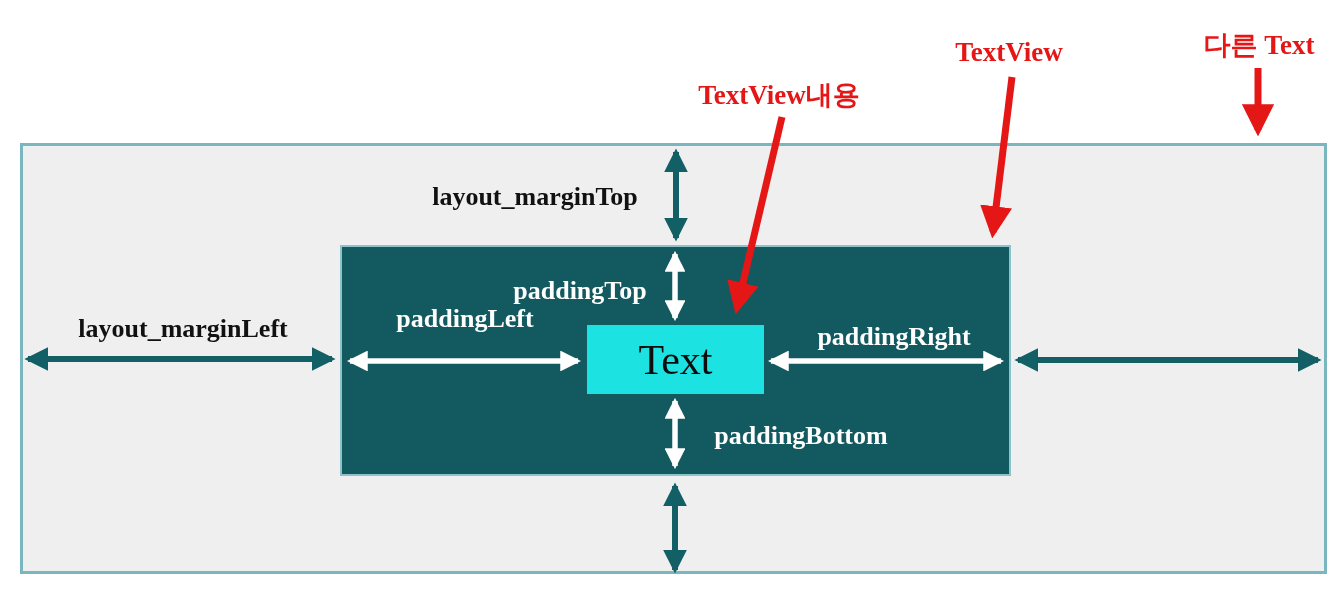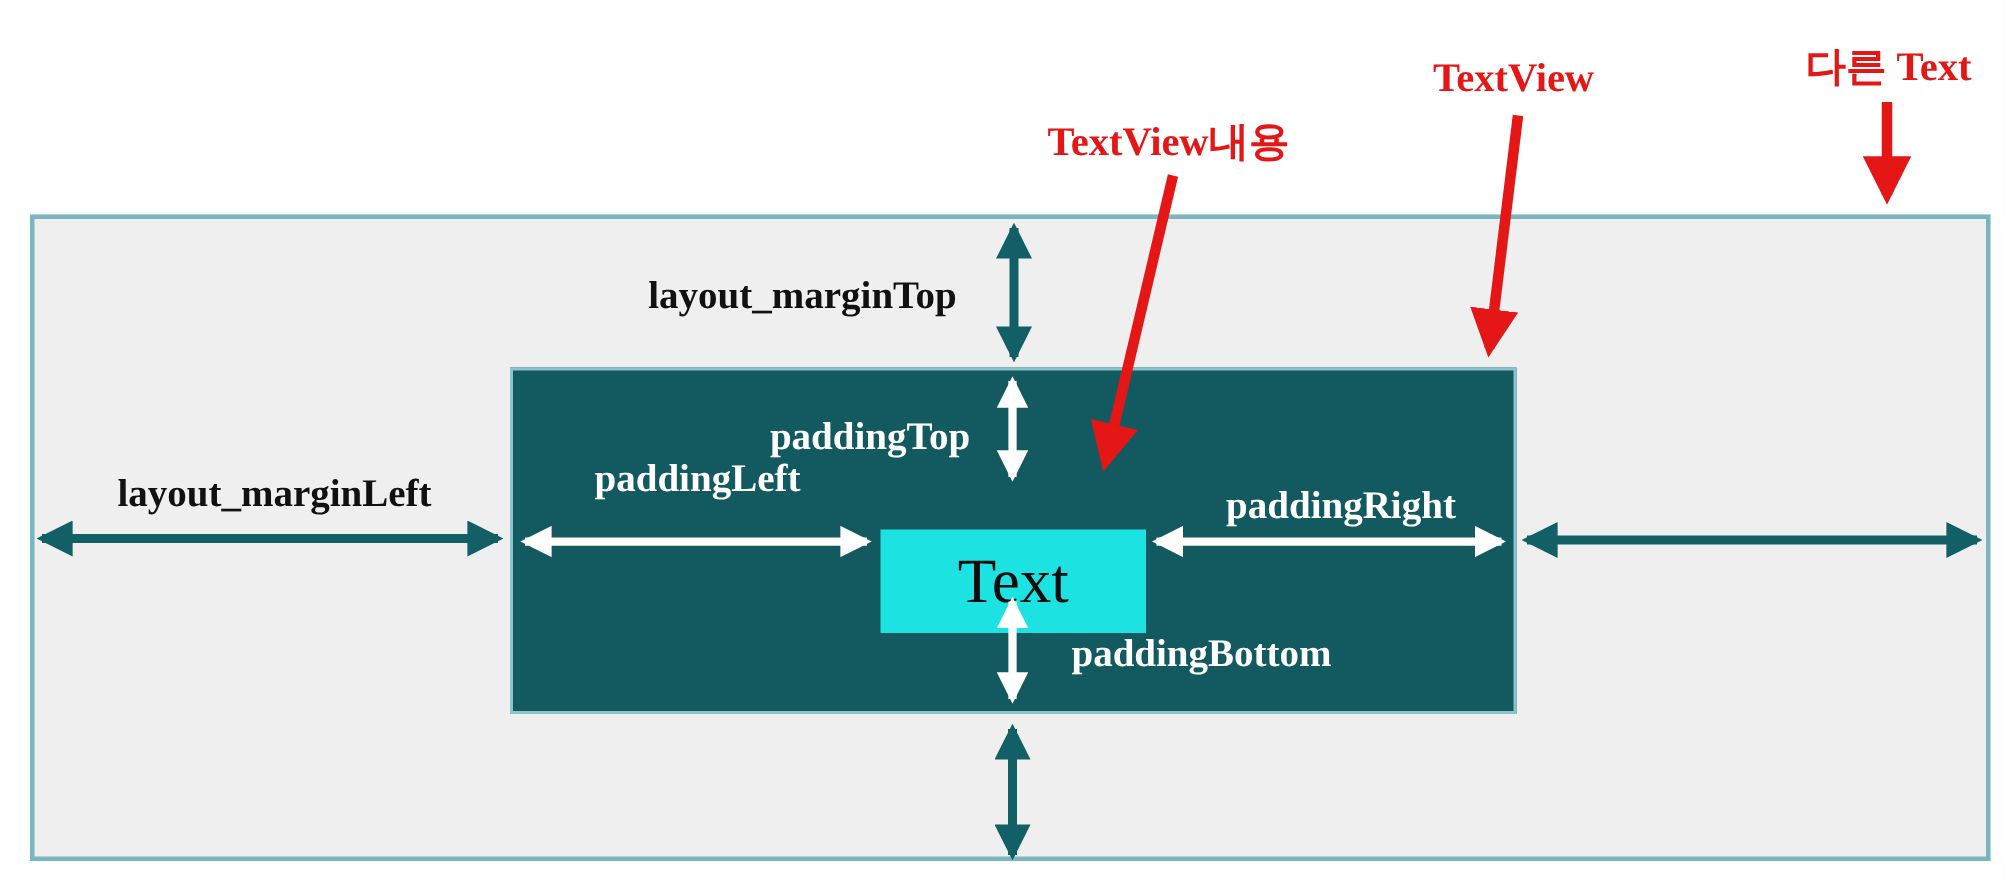--- a/index.html
+++ b/index.html
@@ -48,7 +48,6 @@
     display: flex;
     align-items: center;
     justify-content: center;
-    margin-top: 28px;
   }
   .text-box span {
     font-size: 42px;

